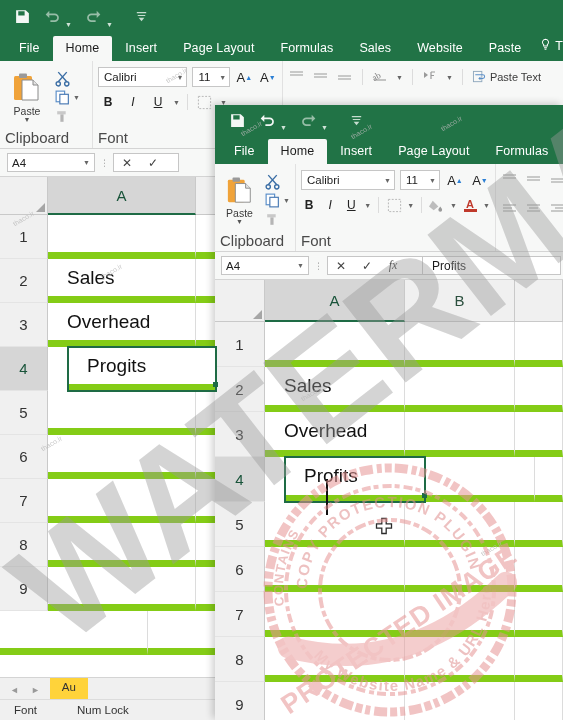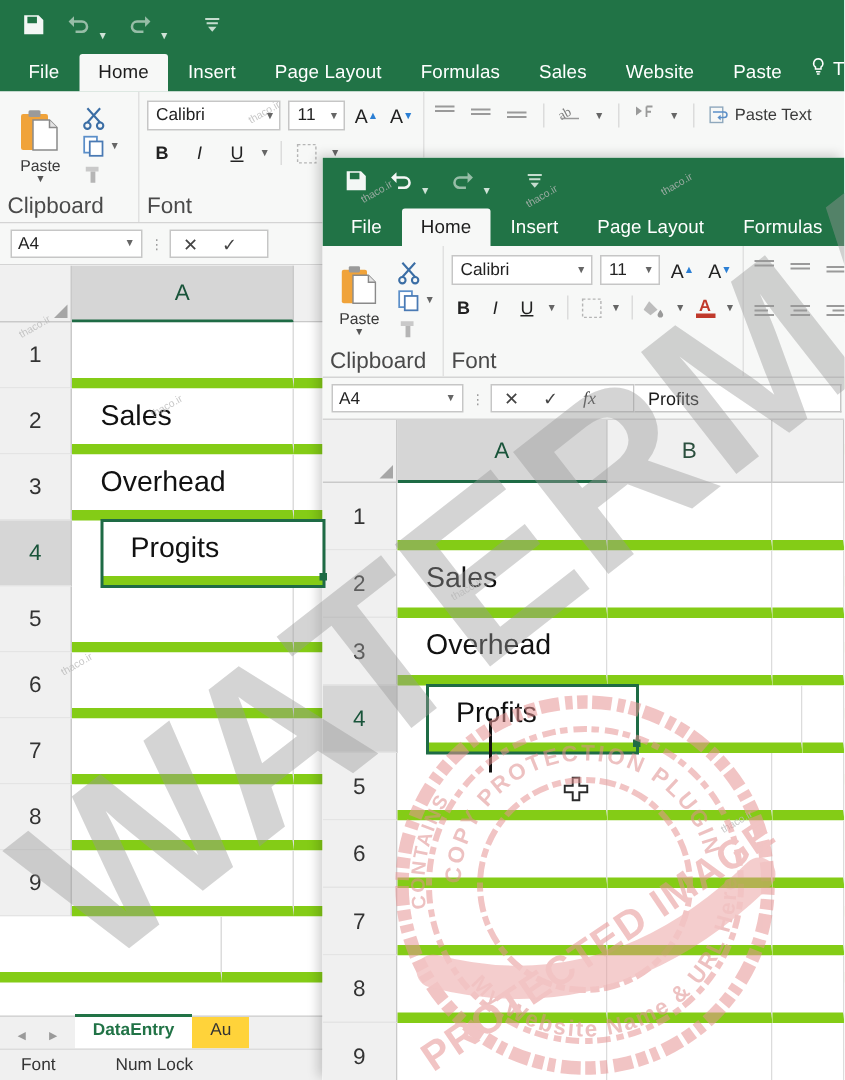--- a/index.html
+++ b/index.html
@@ -372,7 +372,6 @@
       <span>◄</span>
       <span>►</span>
     </div>
-    <div class="stab active">DataEntry</div>
     <div class="stab yellow">Au</div>
   </div>
 

